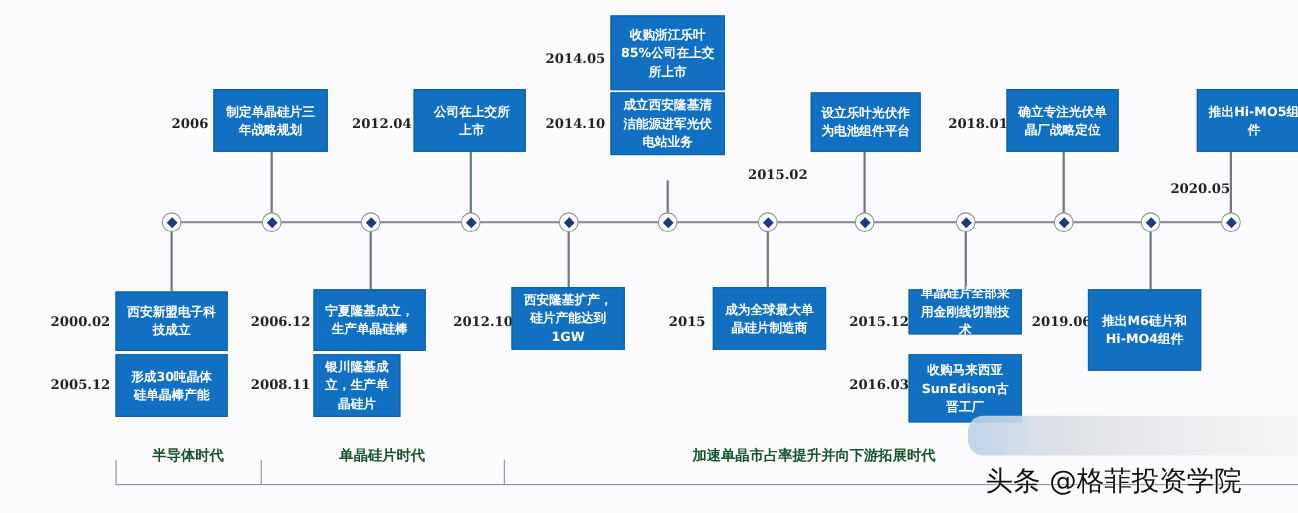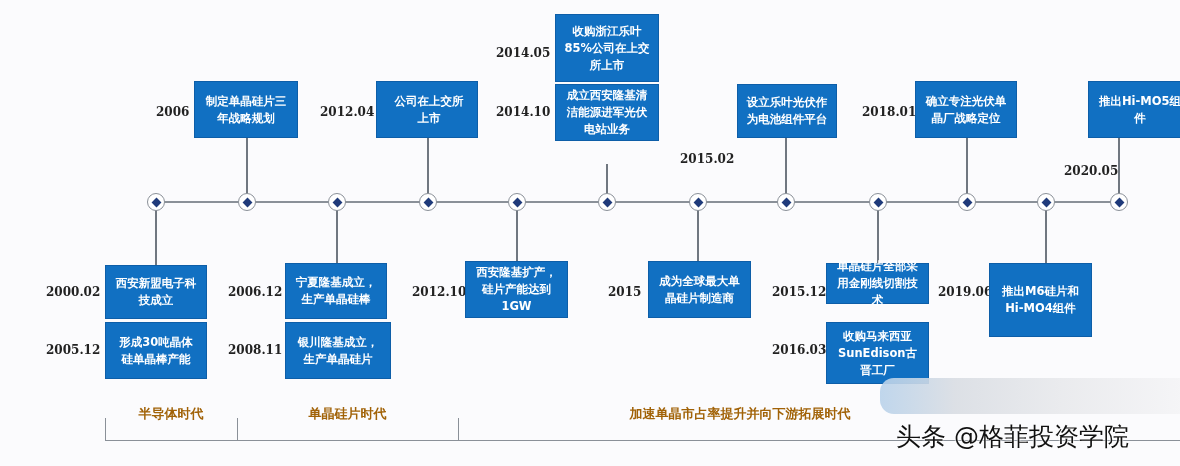--- a/index.html
+++ b/index.html
@@ -131,7 +131,7 @@
 <div class="box" style="left:285px;top:263px;width:102px;height:56px;">宁夏隆基成立，生产单晶硅棒</div>
 
 <div class="date" style="left:228px;top:343px;">2008.11</div>
-<div class="box" style="left:285px;top:322px;width:106px;height:57px;">银川隆基成立，生产单晶硅片</div>
+<div class="box" style="left:285px;top:322px;width:79px;height:57px;">银川隆基成立，生产单晶硅片</div>
 
 <div class="date" style="left:412px;top:285px;">2012.10</div>
 <div class="box" style="left:465px;top:261px;width:103px;height:57px;">西安隆基扩产，硅片产能达到1GW</div>

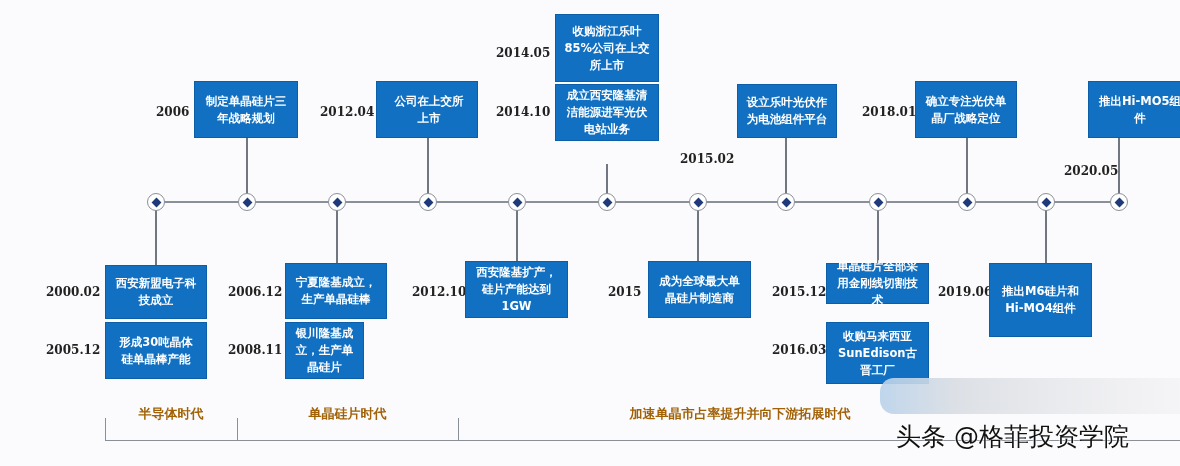--- a/index.html
+++ b/index.html
@@ -30,7 +30,7 @@
   }
   .node .dot { width: 7px; height: 7px; background: #1f3a7a; transform: rotate(45deg); }
   .era-label {
-    position: absolute; top: 405px; font-size: 13px; font-weight: bold; color: #a16207;
+    position: absolute; top: 405px; font-size: 13px; font-weight: bold; color: #14532d;
     text-align: center; white-space: nowrap;
   }
   .era-bar { position: absolute; top: 440px; height: 1px; background: #8a9098; }

